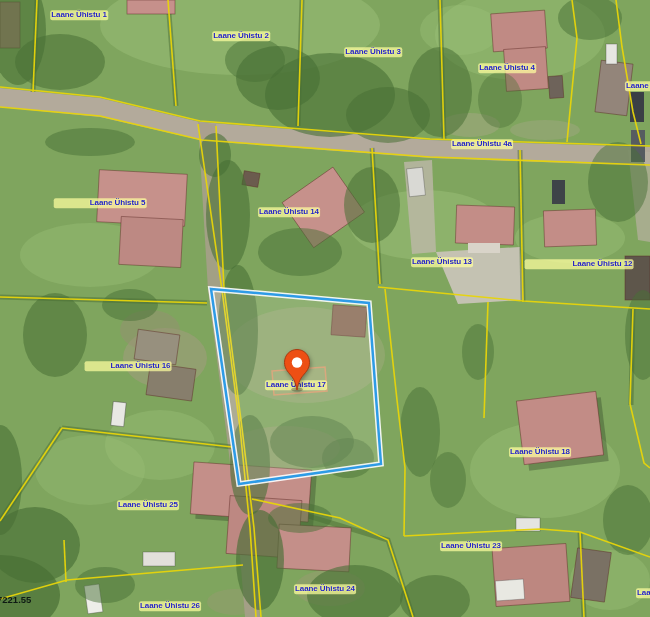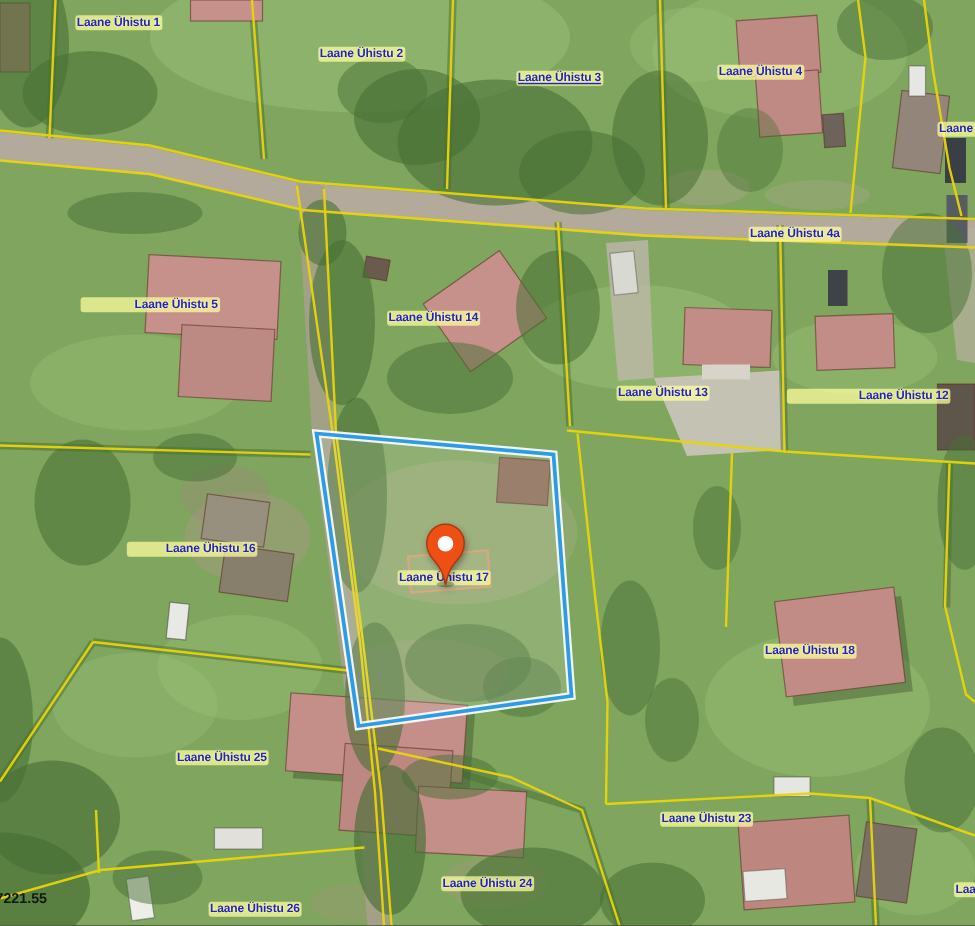--- a/index.html
+++ b/index.html
@@ -202,7 +202,7 @@
   <div id="label-layer">
       <div class="parcel-label" style="left: 79px; top: 15px;">Laane Ühistu 1</div>
       <div class="parcel-label" style="left: 241px; top: 36px;">Laane Ühistu 2</div>
-      <div class="parcel-label" style="left: 373px; top: 52px; text-decoration: underline;">Laane Ühistu 3</div>
+      <div class="parcel-label" style="left: 373px; top: 52px;">Laane Ühistu 3</div>
       <div class="parcel-label" style="left: 507px; top: 48px;">Laane Ühistu 4</div>
       <div class="parcel-label left" style="left: 625px; top: 86px;">Laane Ühistu</div>
       <div class="parcel-label" style="left: 482px; top: 156px; margin-left: 48px;">Laane Ühistu 4a</div>

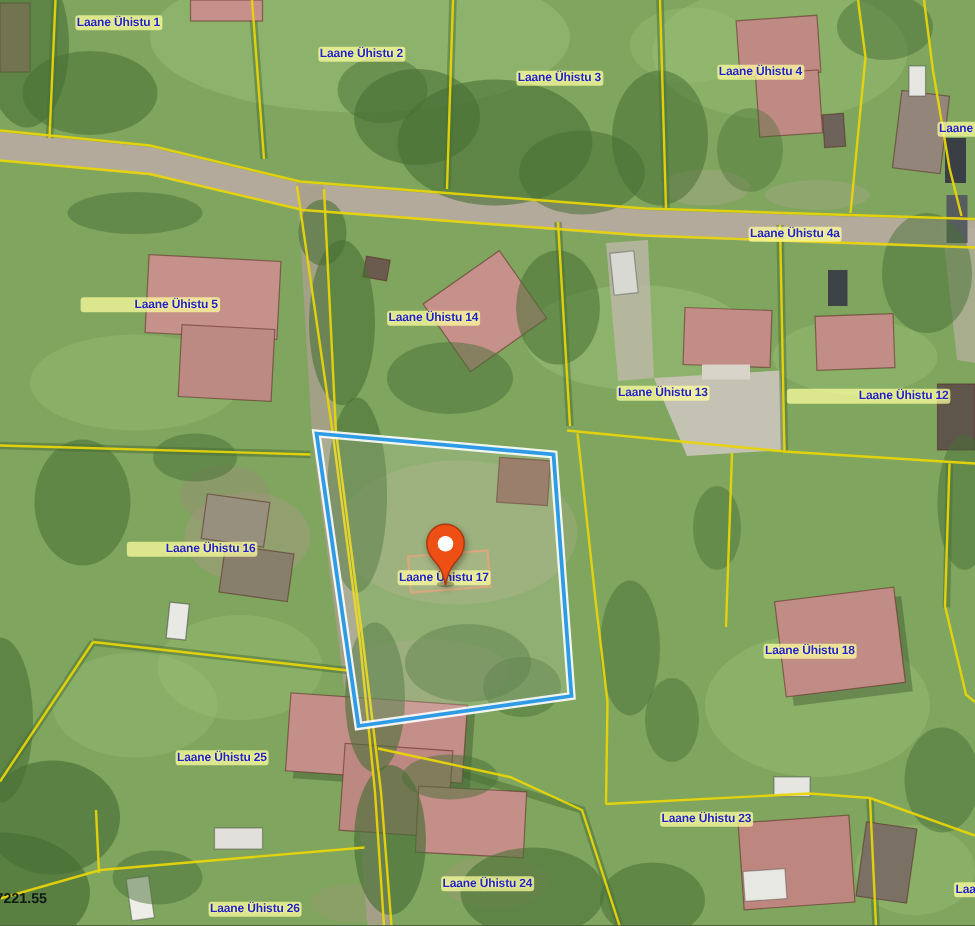--- a/index.html
+++ b/index.html
@@ -203,7 +203,7 @@
       <div class="parcel-label" style="left: 79px; top: 15px;">Laane Ühistu 1</div>
       <div class="parcel-label" style="left: 241px; top: 36px;">Laane Ühistu 2</div>
       <div class="parcel-label" style="left: 373px; top: 52px;">Laane Ühistu 3</div>
-      <div class="parcel-label" style="left: 507px; top: 48px;">Laane Ühistu 4</div>
+      <div class="parcel-label" style="left: 507px; top: 68px;">Laane Ühistu 4</div>
       <div class="parcel-label left" style="left: 625px; top: 86px;">Laane Ühistu</div>
       <div class="parcel-label" style="left: 482px; top: 156px; margin-left: 48px;">Laane Ühistu 4a</div>
       <div class="parcel-label" style="left: 100px; top: 203px; padding-left: 36px;">Laane Ühistu 5</div>

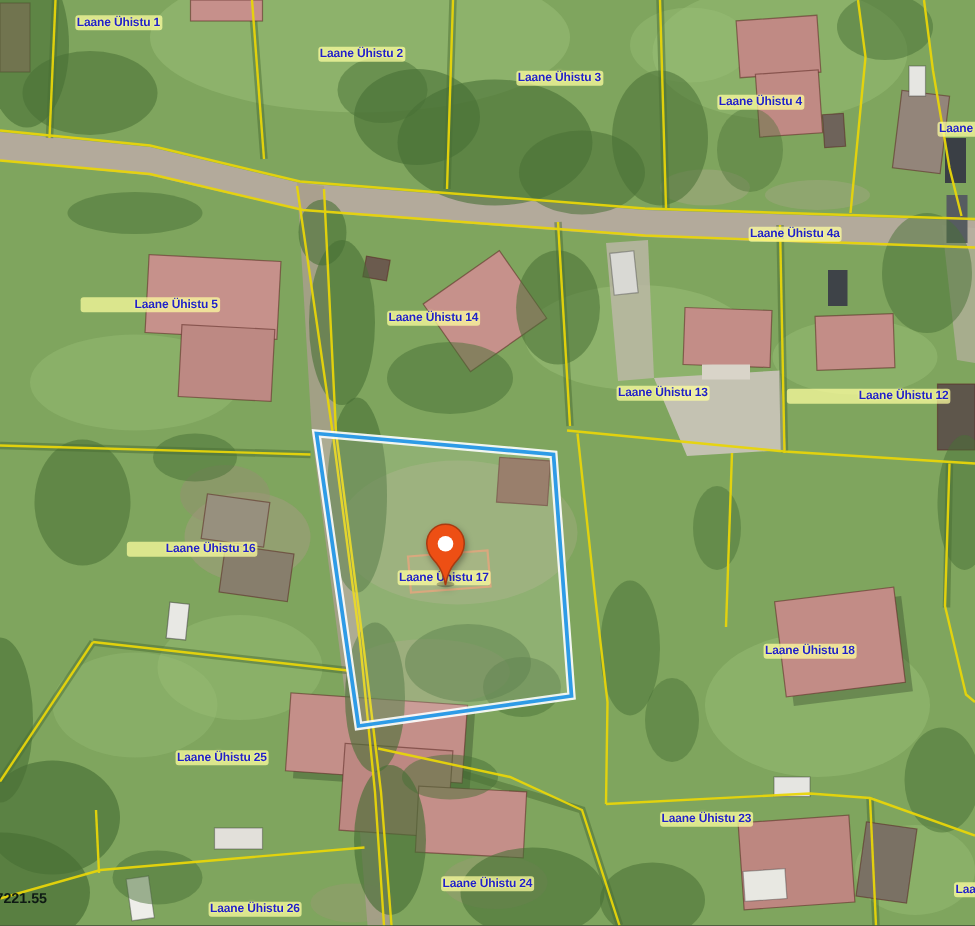--- a/index.html
+++ b/index.html
@@ -205,7 +205,7 @@
       <div class="parcel-label" style="left: 373px; top: 52px;">Laane Ühistu 3</div>
       <div class="parcel-label" style="left: 507px; top: 68px;">Laane Ühistu 4</div>
       <div class="parcel-label left" style="left: 625px; top: 86px;">Laane Ühistu</div>
-      <div class="parcel-label" style="left: 482px; top: 156px; margin-left: 48px;">Laane Ühistu 4a</div>
+      <div class="parcel-label" style="left: 482px; top: 144px;">Laane Ühistu 4a</div>
       <div class="parcel-label" style="left: 100px; top: 203px; padding-left: 36px;">Laane Ühistu 5</div>
       <div class="parcel-label" style="left: 289px; top: 212px;">Laane Ühistu 14</div>
       <div class="parcel-label" style="left: 442px; top: 262px;">Laane Ühistu 13</div>

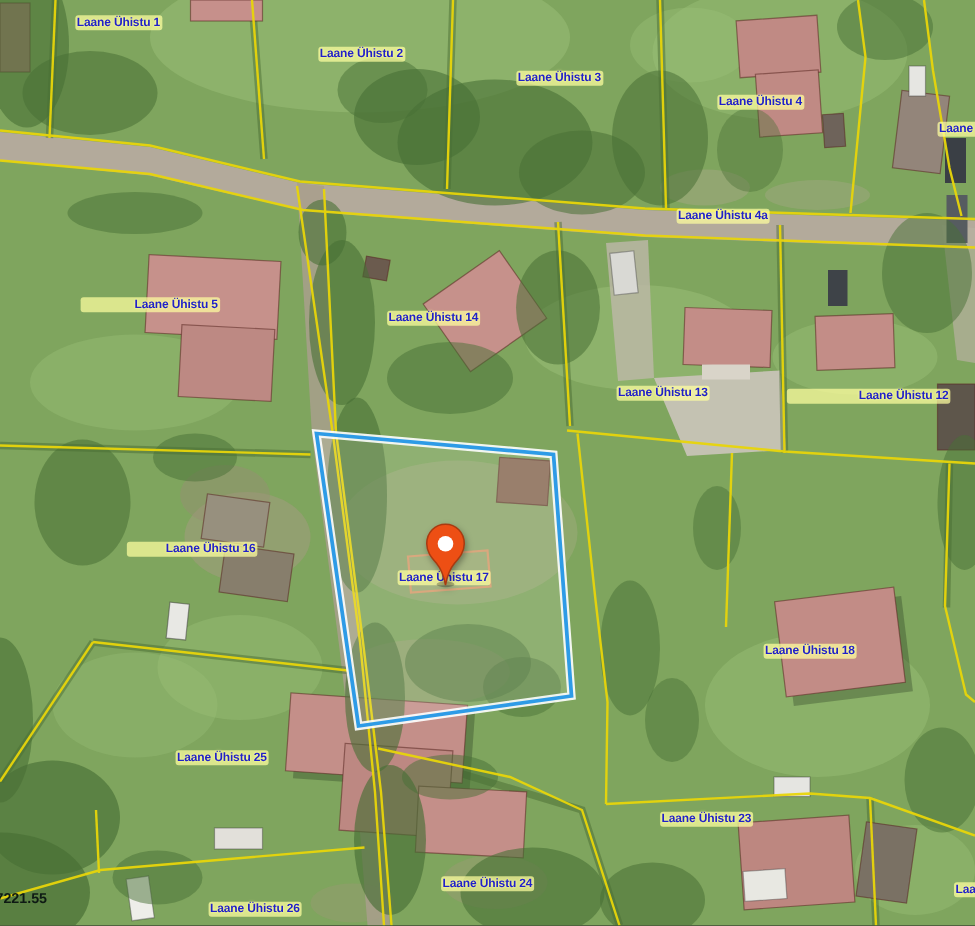--- a/index.html
+++ b/index.html
@@ -212,7 +212,7 @@
       <div class="parcel-label" style="left: 579px; top: 264px; padding-left: 48px;">Laane Ühistu 12</div>
       <div class="parcel-label" style="left: 128px; top: 366px; padding-left: 26px;">Laane Ühistu 16</div>
       <div class="parcel-label" style="left: 296px; top: 385px;">Laane Ühistu 17</div>
-      <div class="parcel-label" style="left: 540px; top: 434px;">Laane Ühistu 18</div>
+      <div class="parcel-label" style="left: 540px; top: 452px;">Laane Ühistu 18</div>
       <div class="parcel-label" style="left: 148px; top: 505px;">Laane Ühistu 25</div>
       <div class="parcel-label" style="left: 325px; top: 589px;">Laane Ühistu 24</div>
       <div class="parcel-label" style="left: 471px; top: 546px;">Laane Ühistu 23</div>

